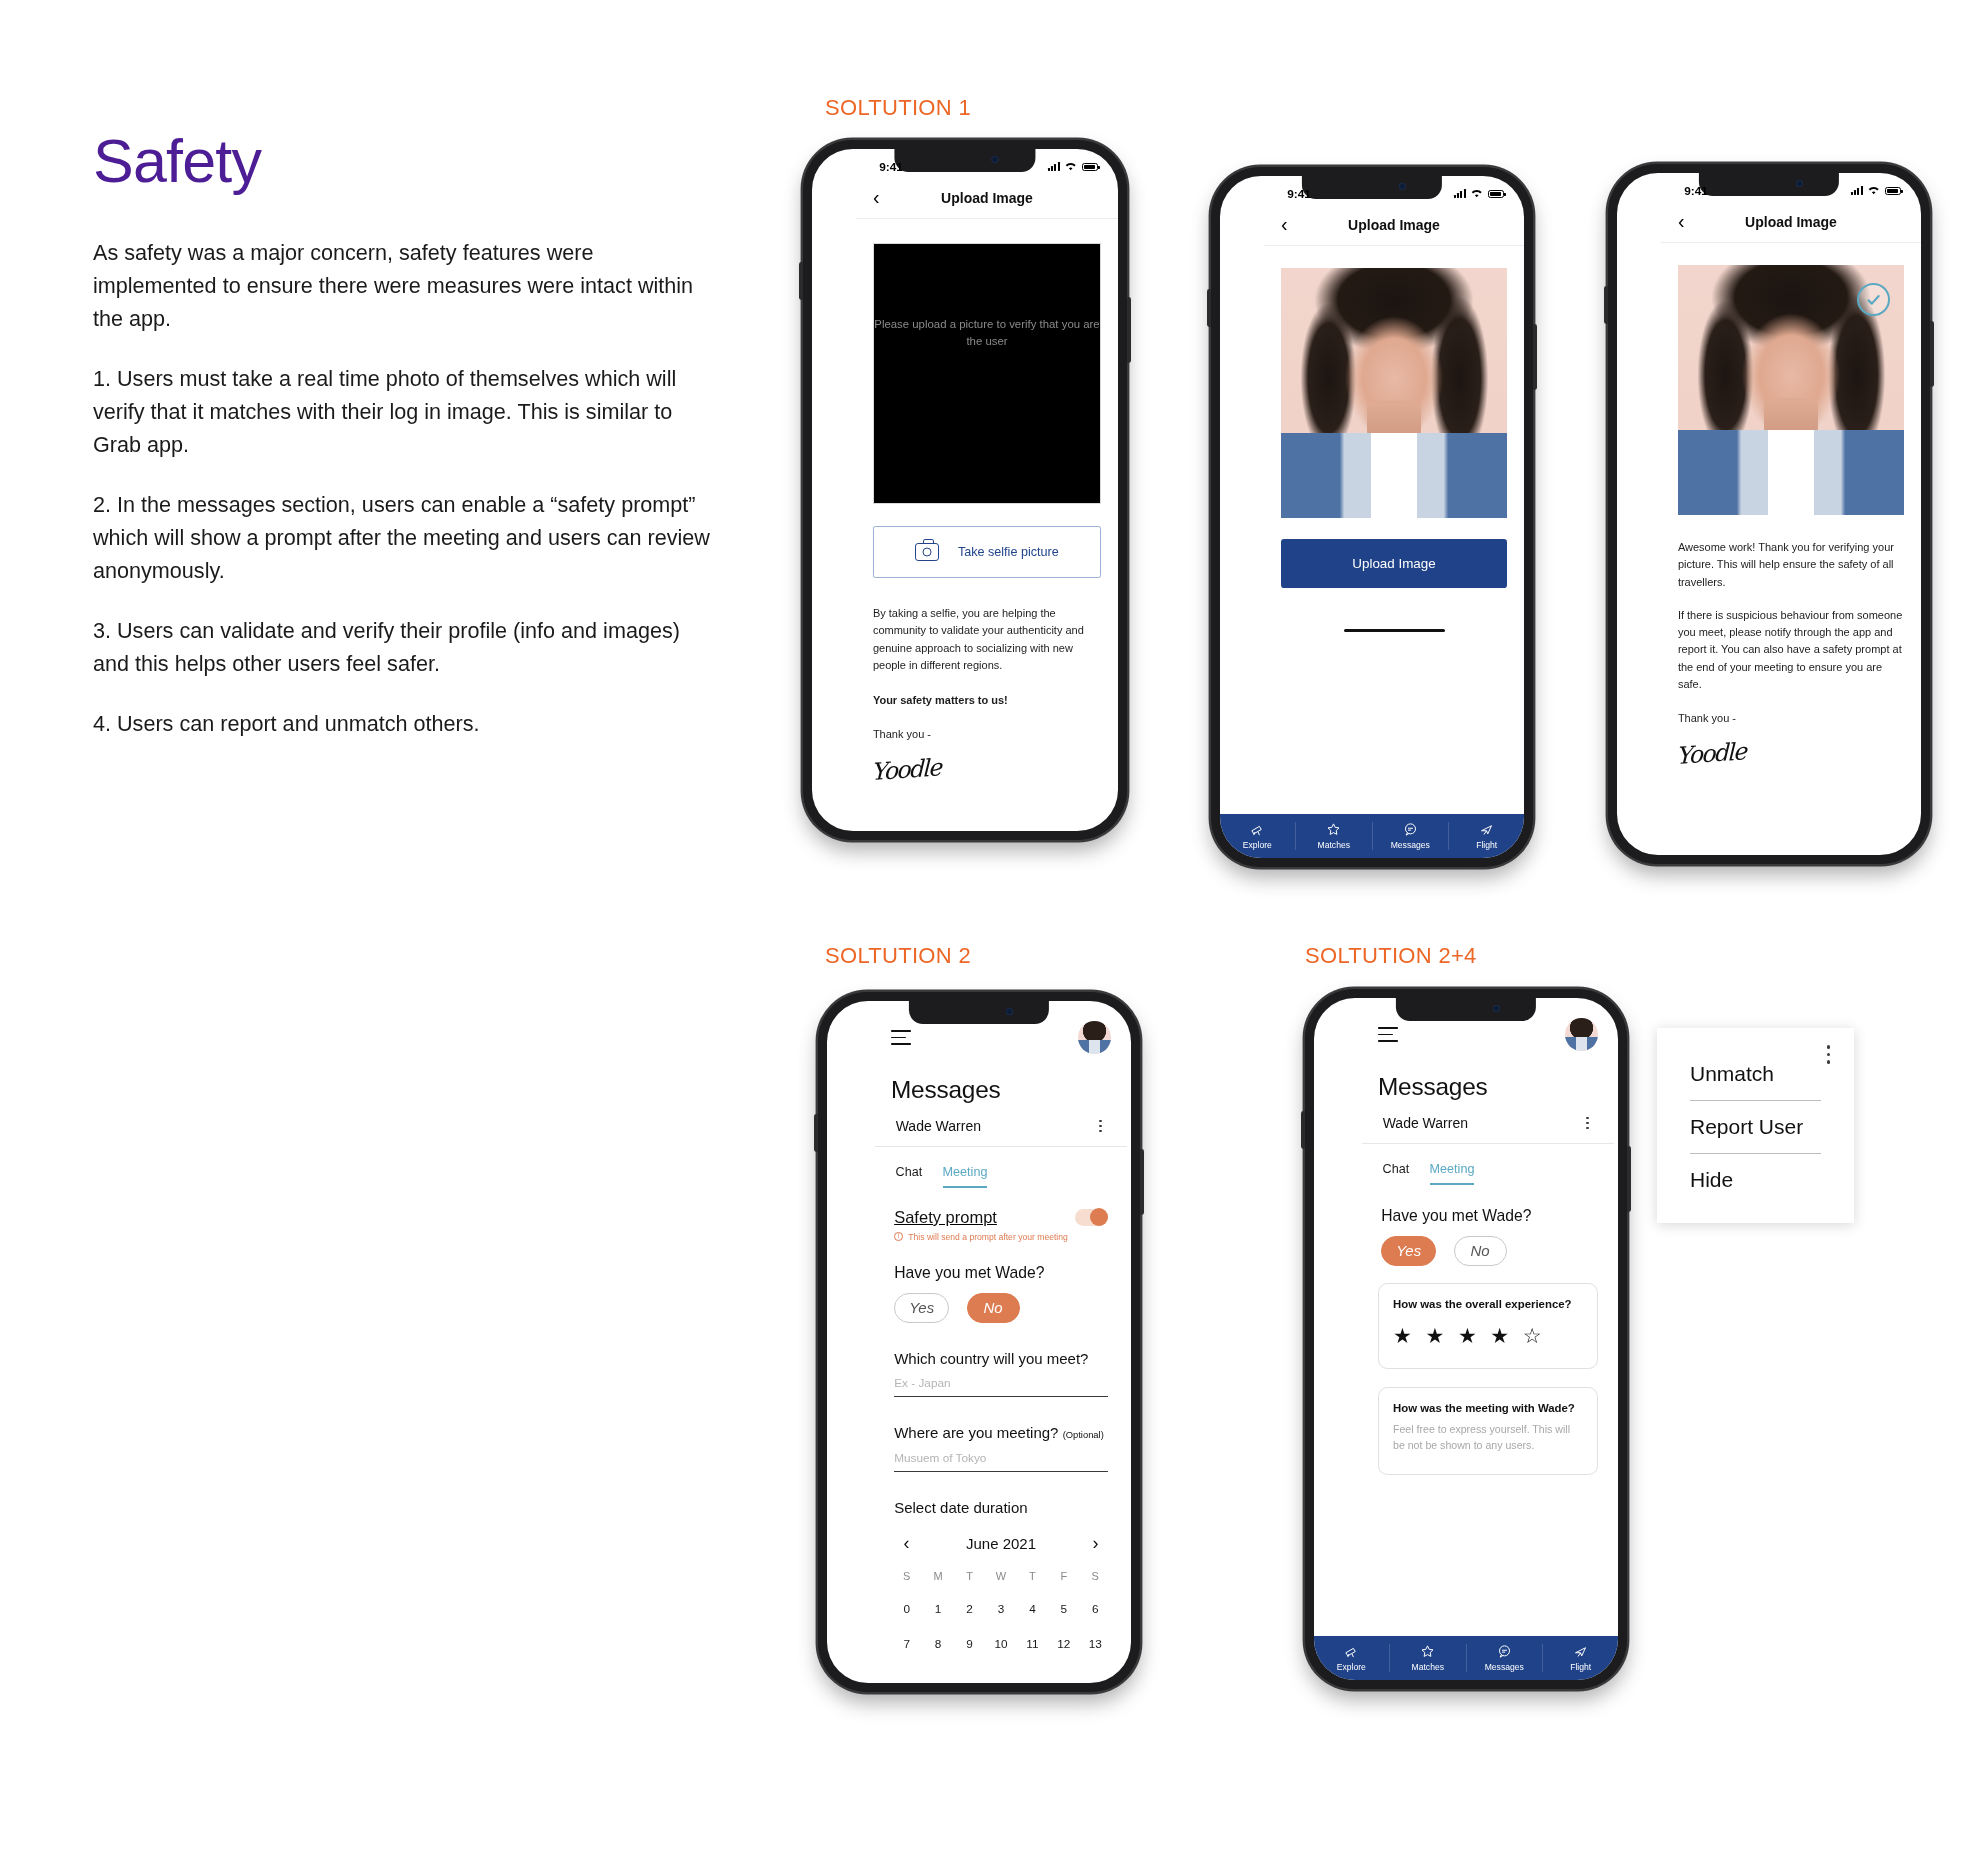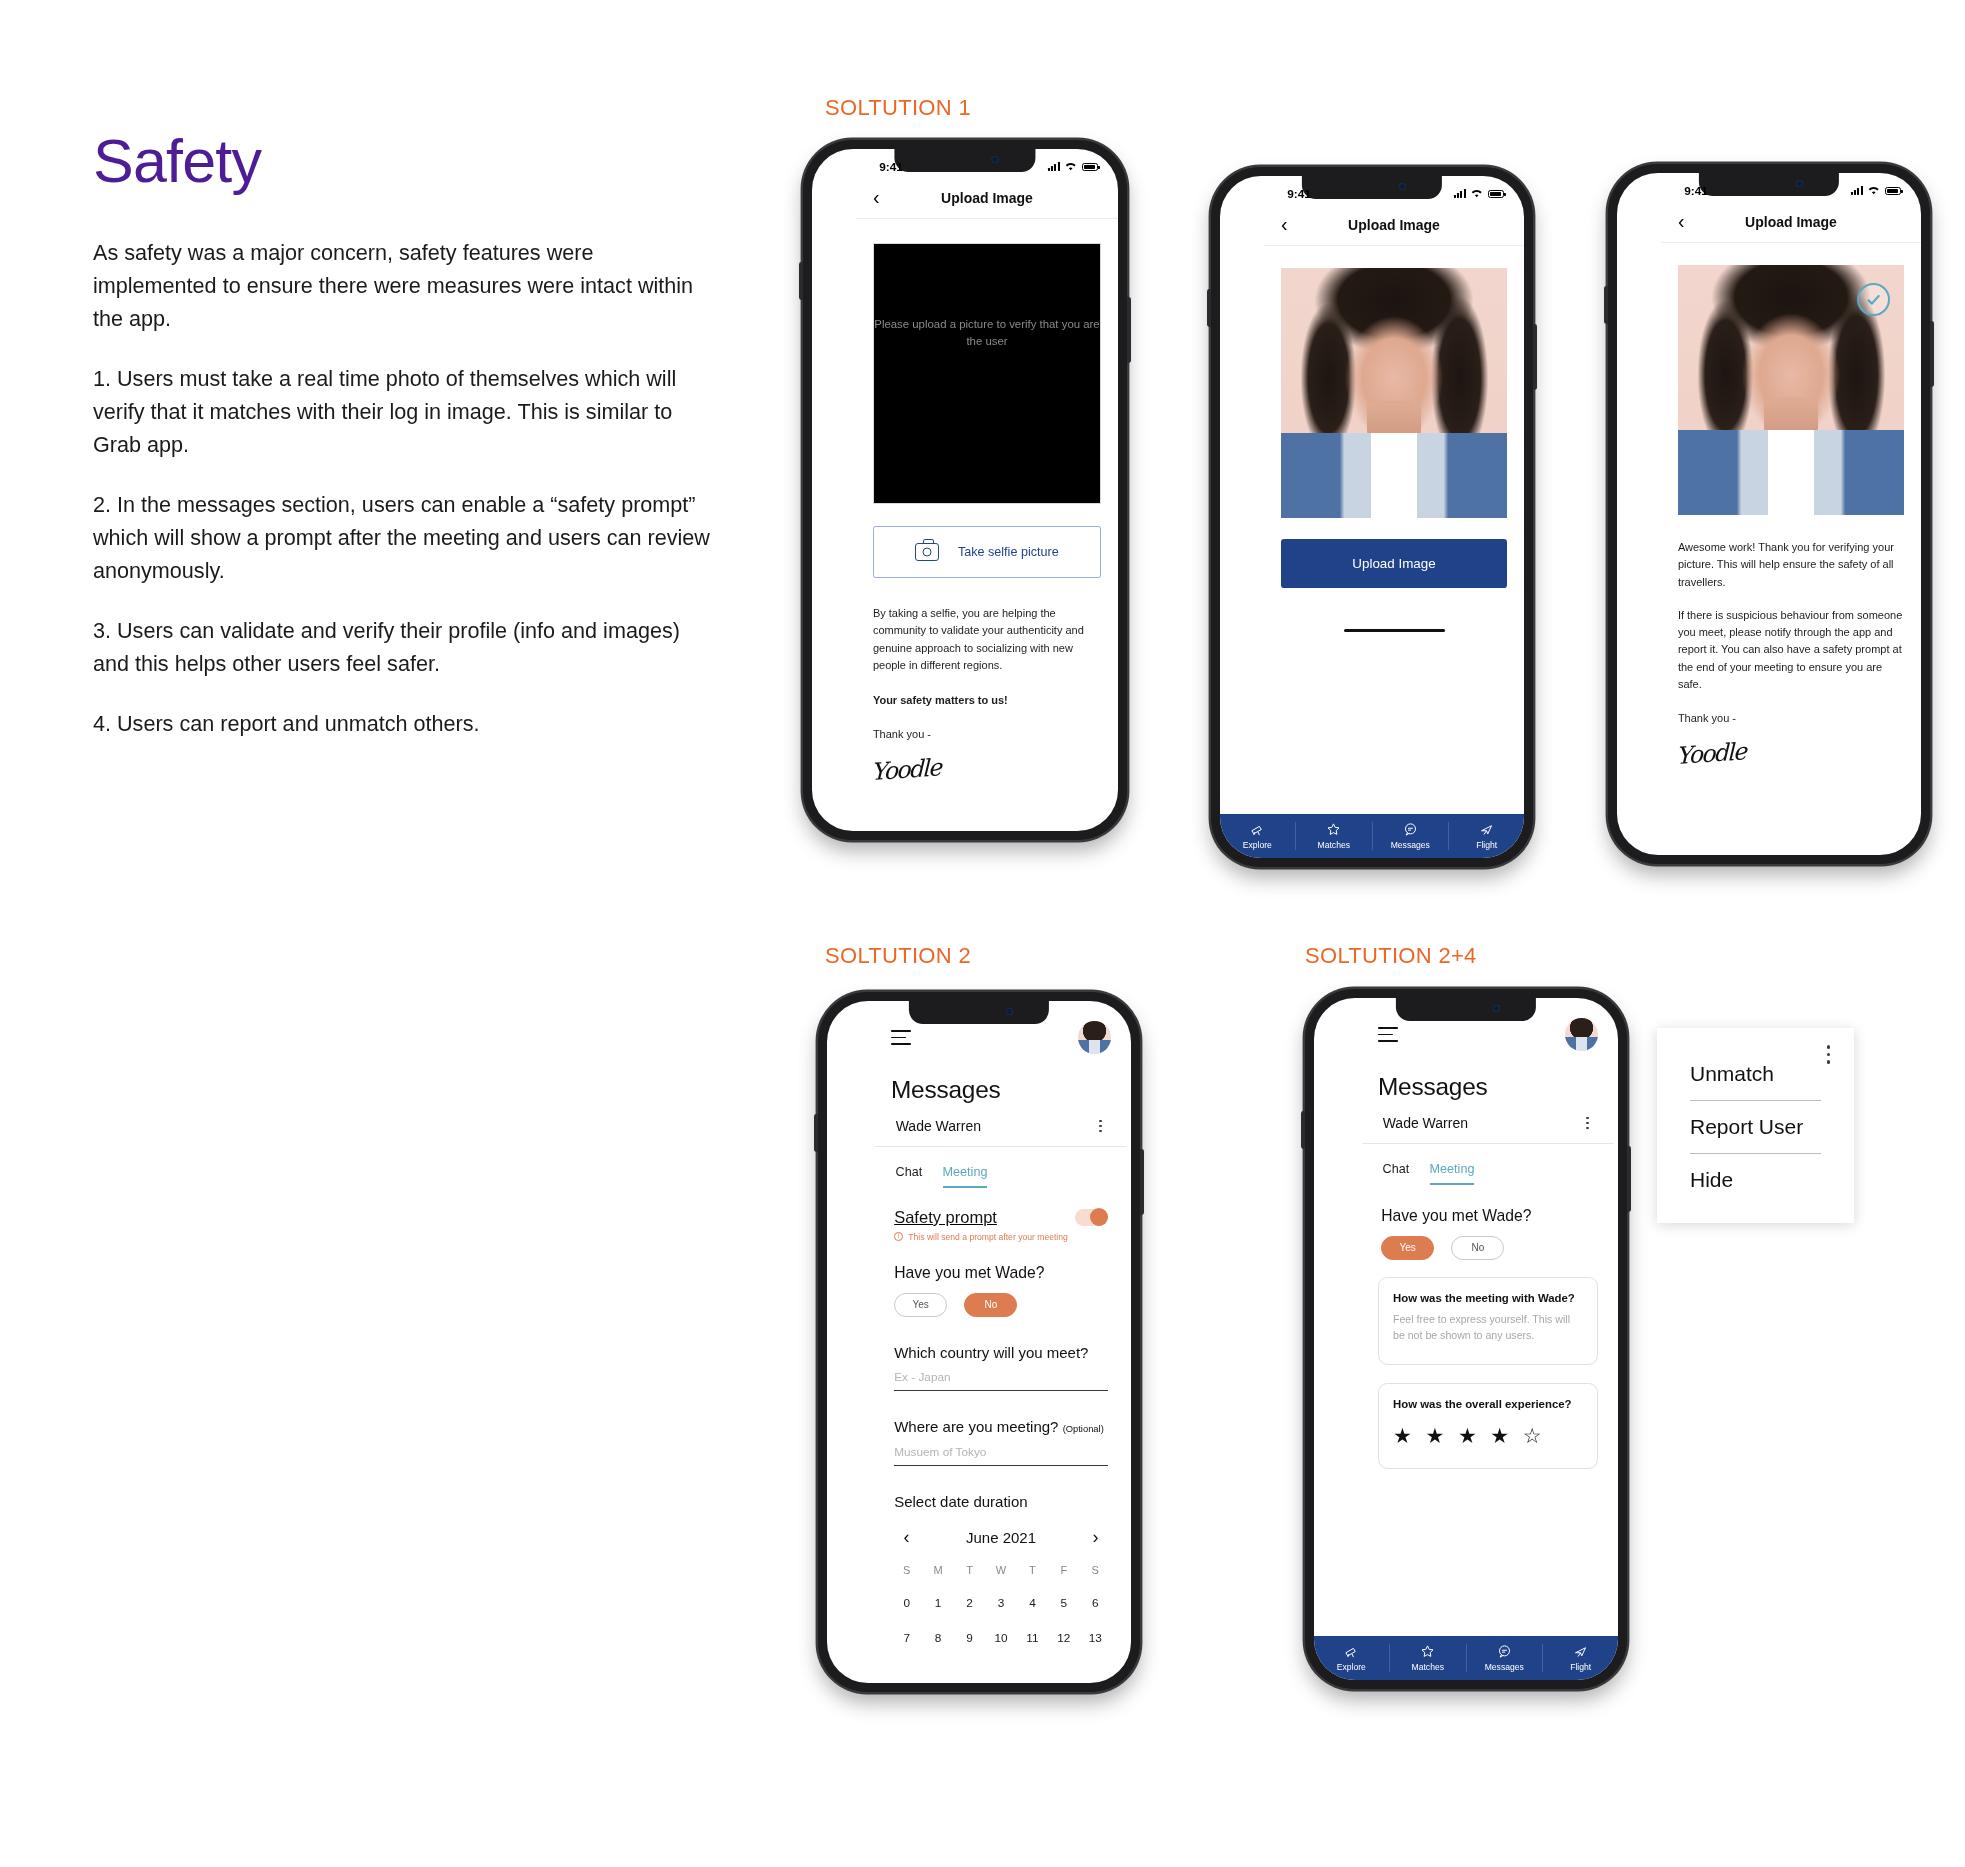--- a/index.html
+++ b/index.html
@@ -185,8 +185,8 @@
   .q-label { font-size: 15.7px; color:#111; padding: 22px 23.6px 0; }
   .pill-row { display:flex; gap: 17.3px; padding: 11px 23.6px 0; }
   .pill {
-    min-width: 53px; height: 24px; border-radius: 15.7px; display:flex; align-items:center; justify-content:center;
-    font-size: 10px; border:0.8px solid #c9c9c9; color:#555; background:#fff; padding: 0 14px;
+    min-width: 53px; height: 30px; border-radius: 15.7px; display:flex; align-items:center; justify-content:center;
+    font-size: 15px; border:0.8px solid #c9c9c9; color:#555; background:#fff; padding: 0 14px; font-style: italic;
   }
   .pill.sel { background:#dd7b51; border-color:#dd7b51; color:#fff; }
 

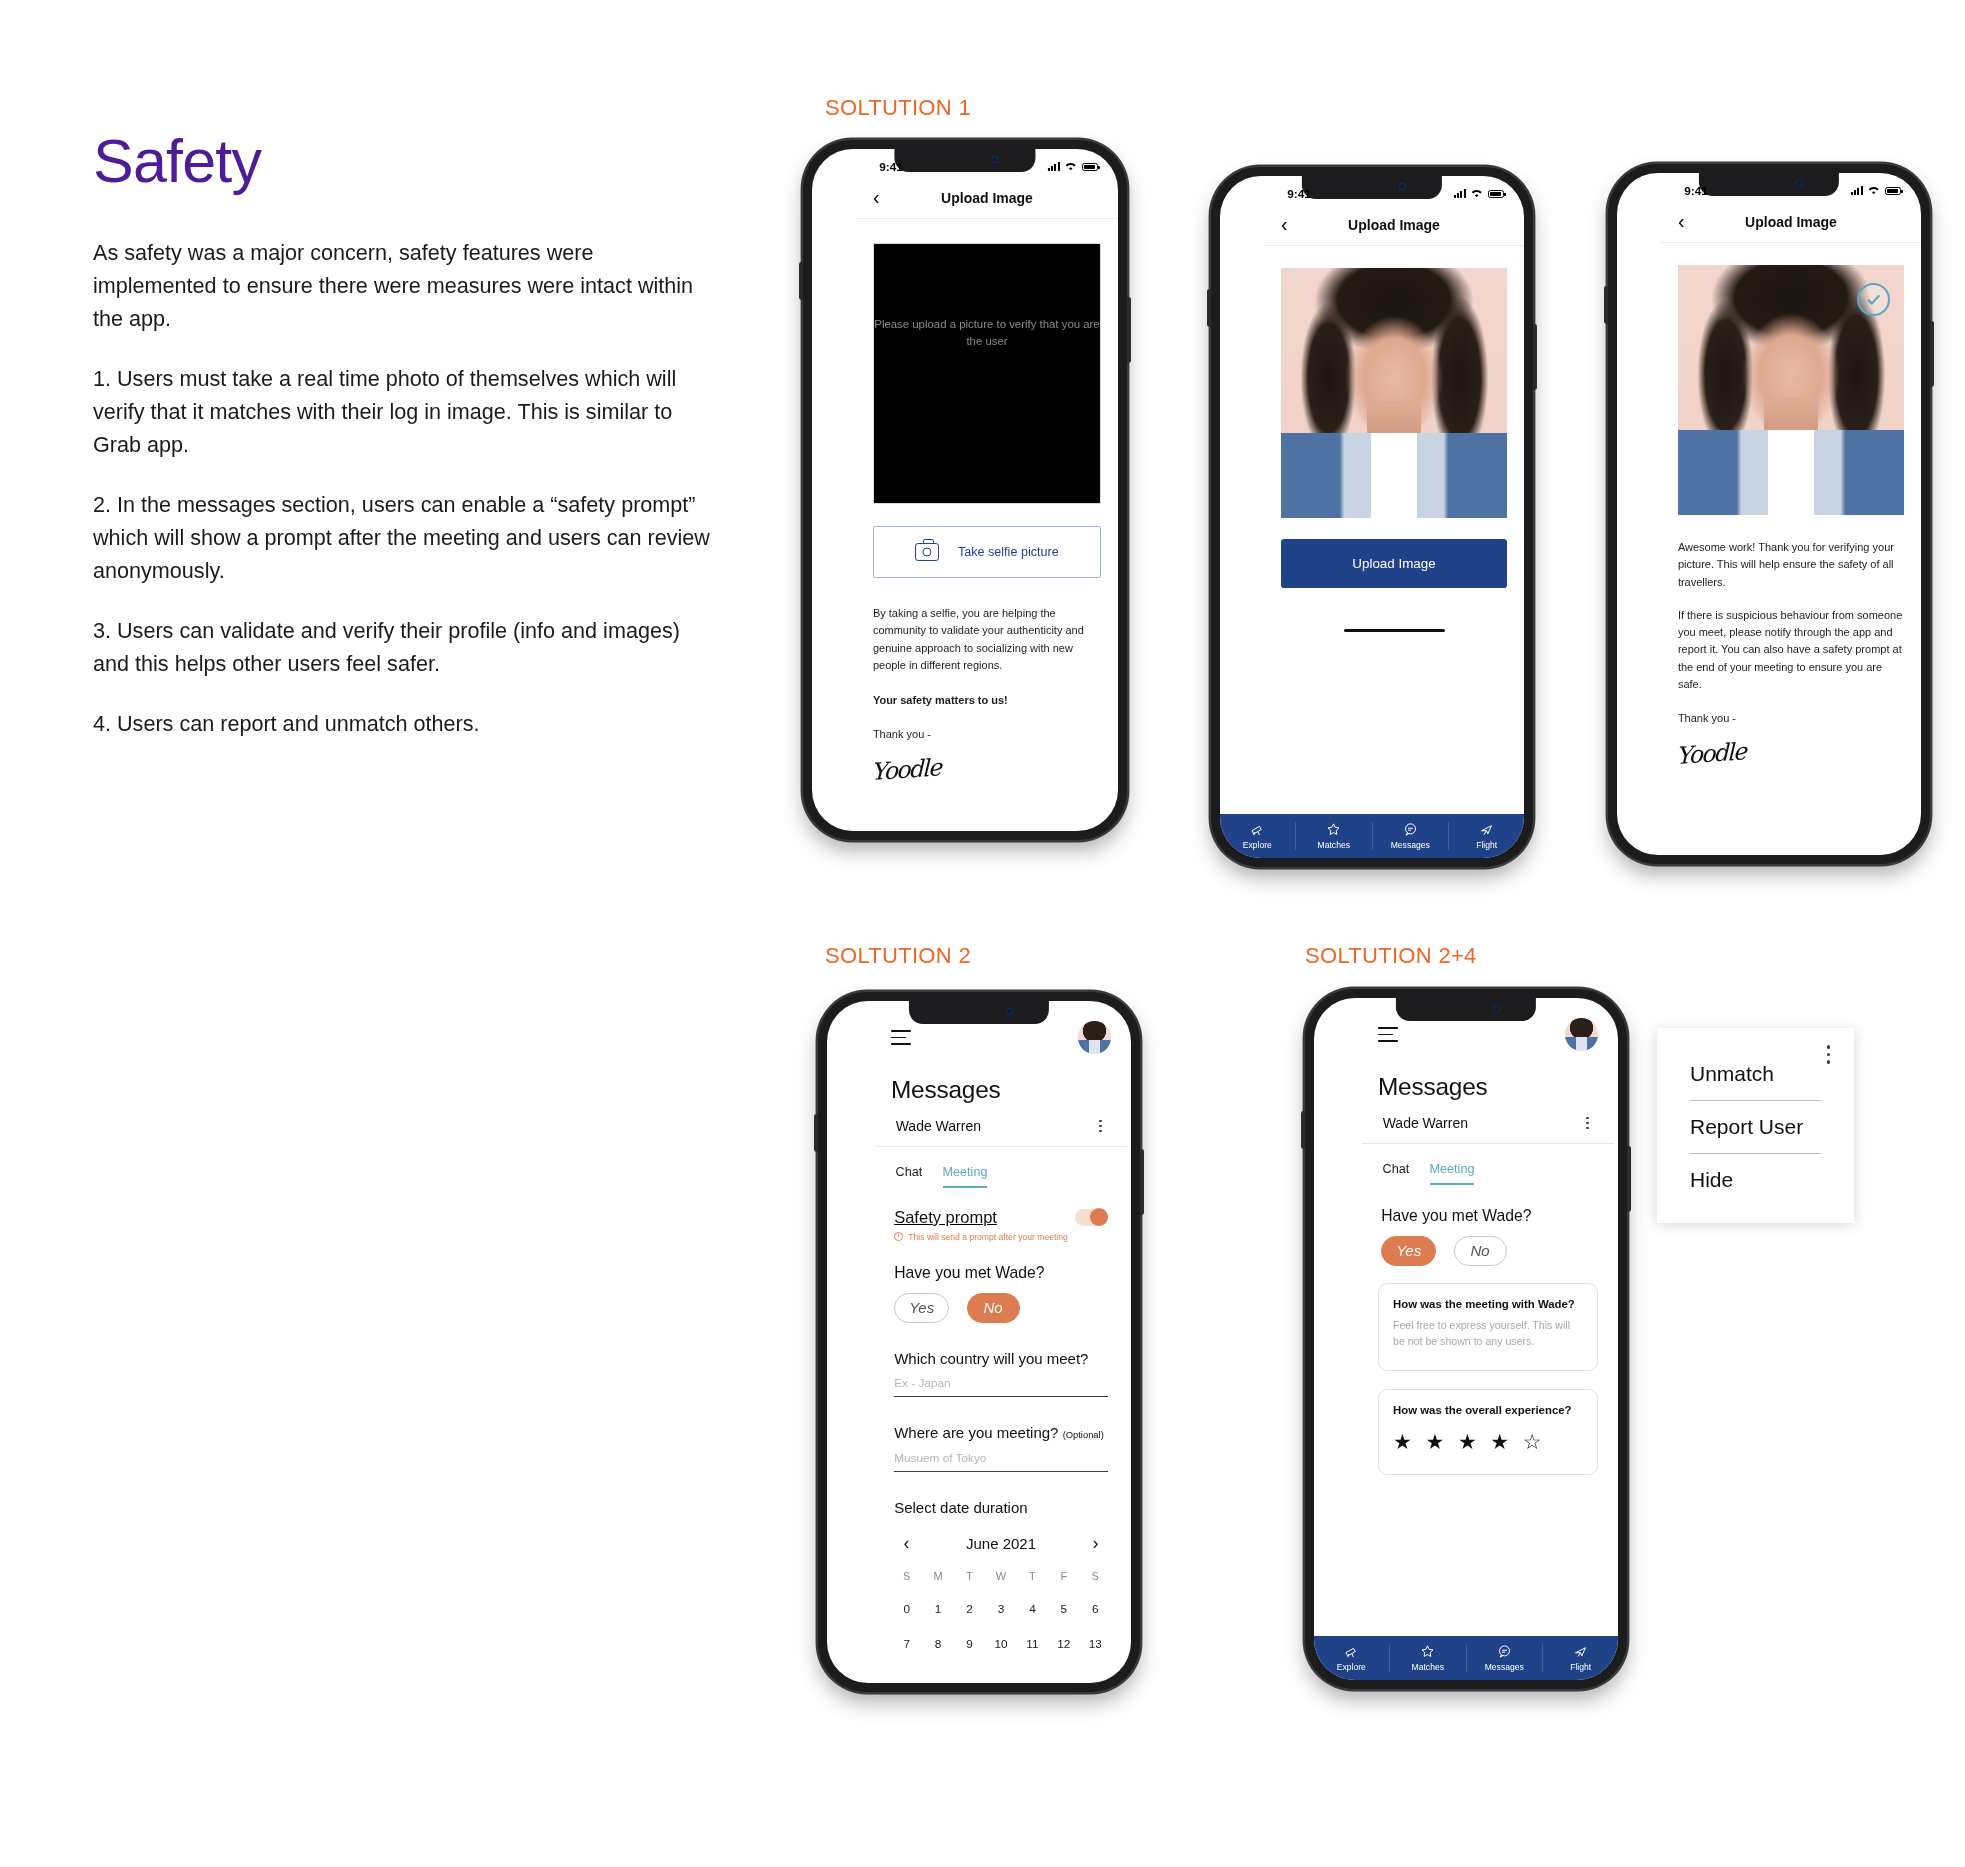--- a/index.html
+++ b/index.html
@@ -494,12 +494,12 @@
         <span class="pill">No</span>
       </div>
       <div class="rev-card">
+        <div class="q">How was the overall experience?</div>
+        <div class="stars">★ ★ ★ ★ ☆</div>
+      </div>
+      <div class="rev-card">
         <div class="q">How was the meeting with Wade?</div>
         <div class="ph">Feel free to express yourself. This will be not be shown to any users.</div>
-      </div>
-      <div class="rev-card">
-        <div class="q">How was the overall experience?</div>
-        <div class="stars">★ ★ ★ ★ ☆</div>
       </div>
       <div class="tabbar">
         <div class="tab">

